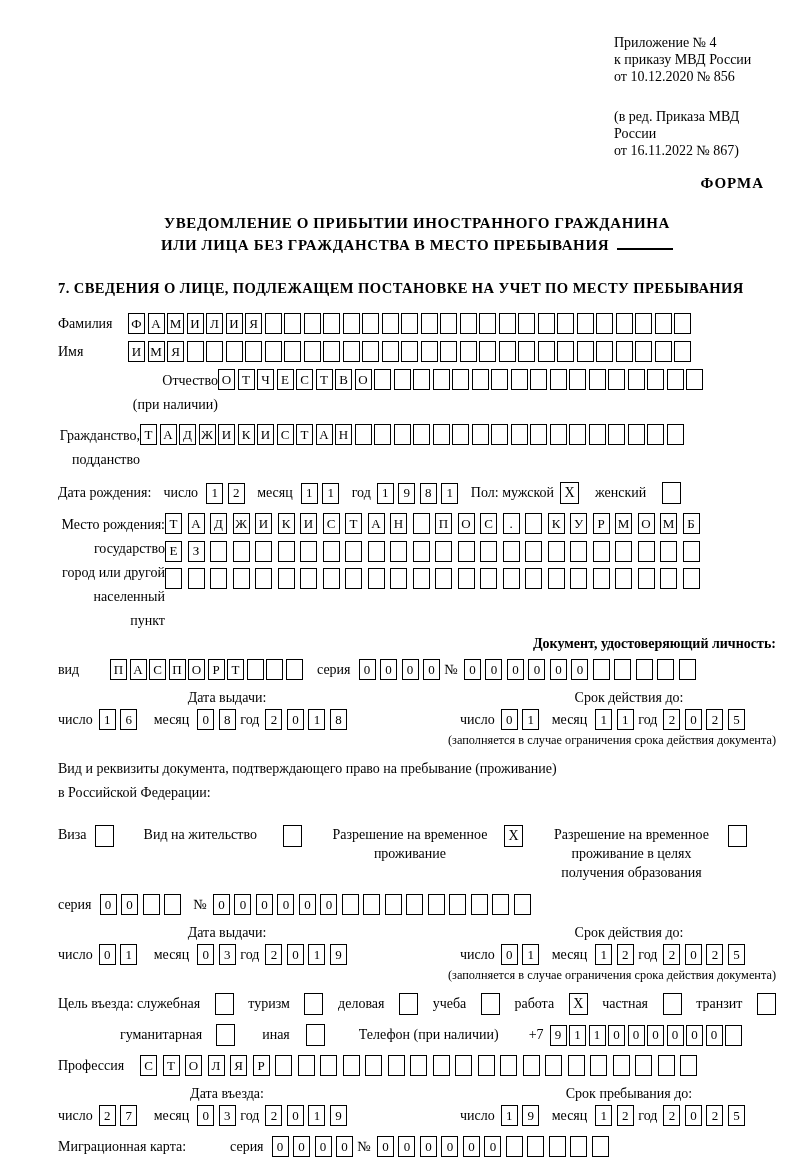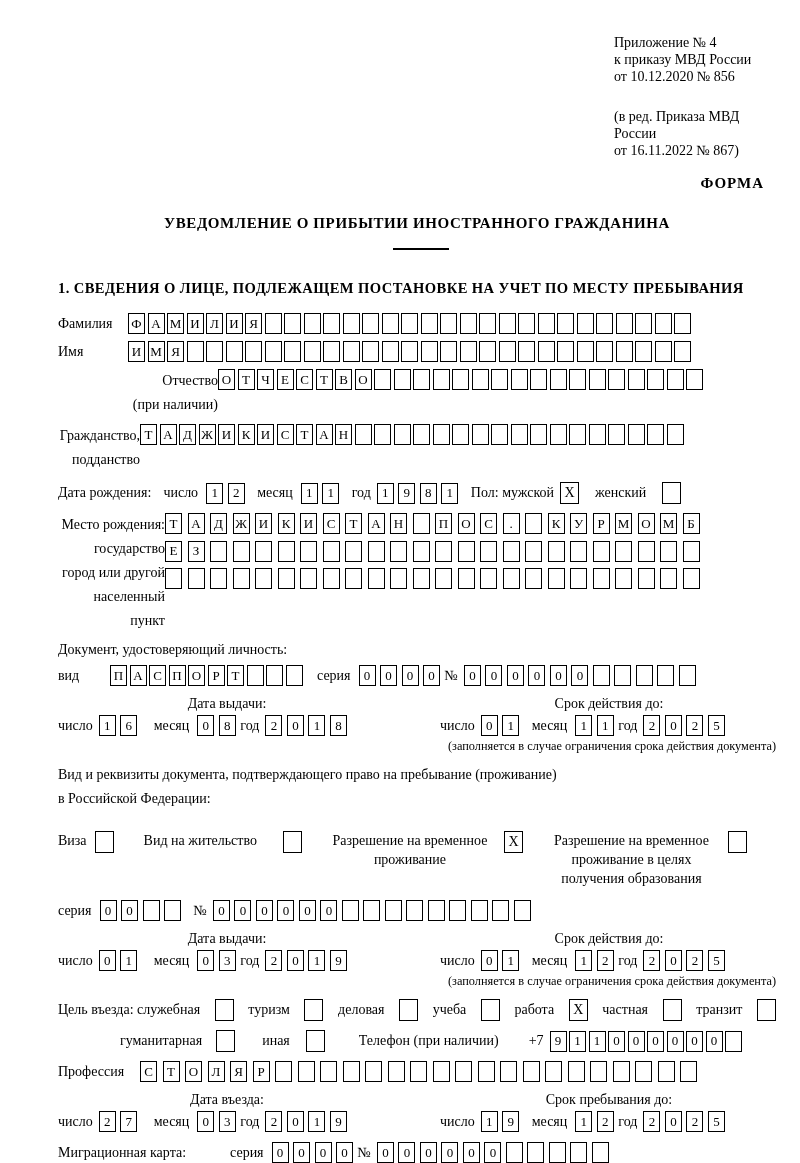--- a/index.html
+++ b/index.html
@@ -83,7 +83,7 @@
 
   <div class="title">
     <div>УВЕДОМЛЕНИЕ О ПРИБЫТИИ ИНОСТРАННОГО ГРАЖДАНИНА</div>
-    <div><span class="uline"></span></div>
+    <div><span>ИЛИ ЛИЦА БЕЗ ГРАЖДАНСТВА В МЕСТО ПРЕБЫВАНИЯ</span><span class="uline"></span></div>
   </div>
 
   <div class="sec1">1. СВЕДЕНИЯ О ЛИЦЕ, ПОДЛЕЖАЩЕМ ПОСТАНОВКЕ НА УЧЕТ ПО МЕСТУ ПРЕБЫВАНИЯ</div>

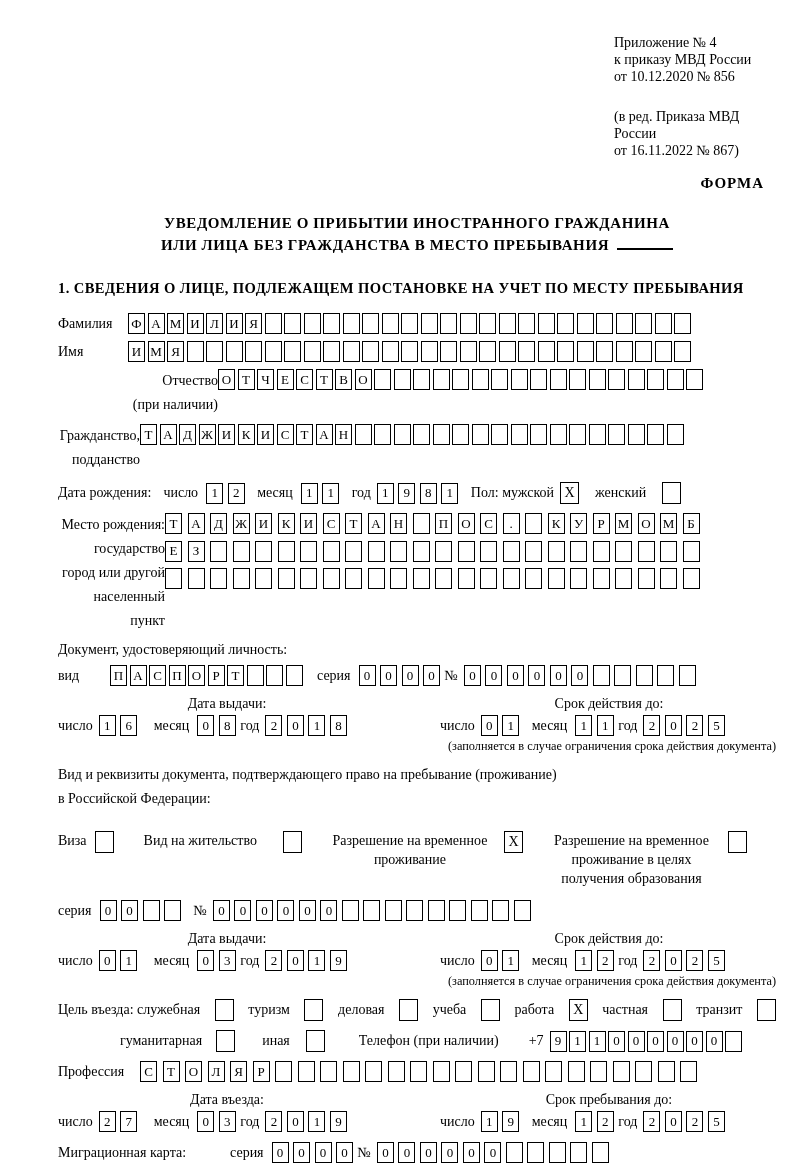--- a/index.html
+++ b/index.html
@@ -86,7 +86,7 @@
     <div><span>ИЛИ ЛИЦА БЕЗ ГРАЖДАНСТВА В МЕСТО ПРЕБЫВАНИЯ</span><span class="uline"></span></div>
   </div>
 
-  <div class="sec1">1. СВЕДЕНИЯ О ЛИЦЕ, ПОДЛЕЖАЩЕМ ПОСТАНОВКЕ НА УЧЕТ ПО МЕСТУ ПРЕБЫВАНИЯ</div>
+  <div class="sec1">7. СВЕДЕНИЯ О ЛИЦЕ, ПОДЛЕЖАЩЕМ ПОСТАНОВКЕ НА УЧЕТ ПО МЕСТУ ПРЕБЫВАНИЯ</div>
 
   <div class="frow" style="margin-top:16px">
     <span class="lbl w70">Фамилия</span>

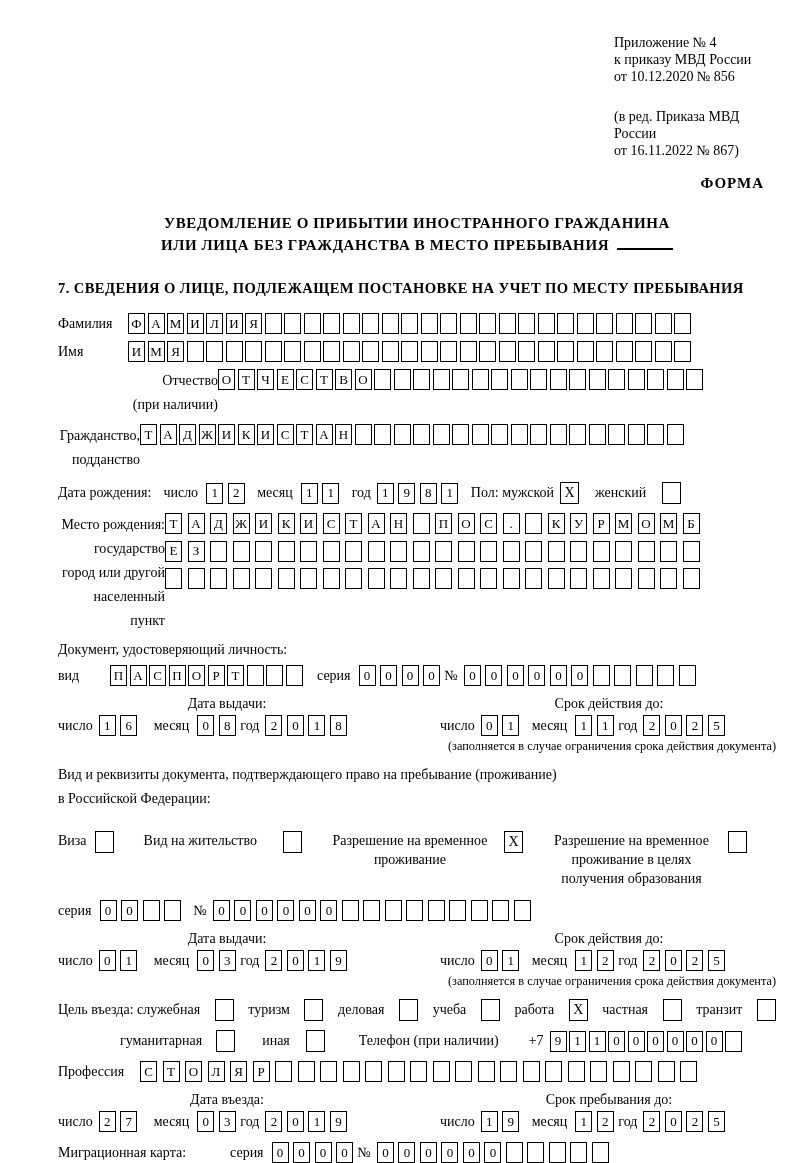--- a/index.html
+++ b/index.html
@@ -58,7 +58,7 @@
   .dline { display:flex; align-items:center; }
   .limnote { font-size:12.3px; text-align:right; margin-top:3px; }
 
-  .dochead { text-align:left; font-weight:normal; margin-top:9px; }
+  .dochead { text-align:right; font-weight:bold; margin-top:3px; }
   .para { margin-top:9px; line-height:24px; }
 
   .ctr { text-align:center; line-height:19px; flex:none; }

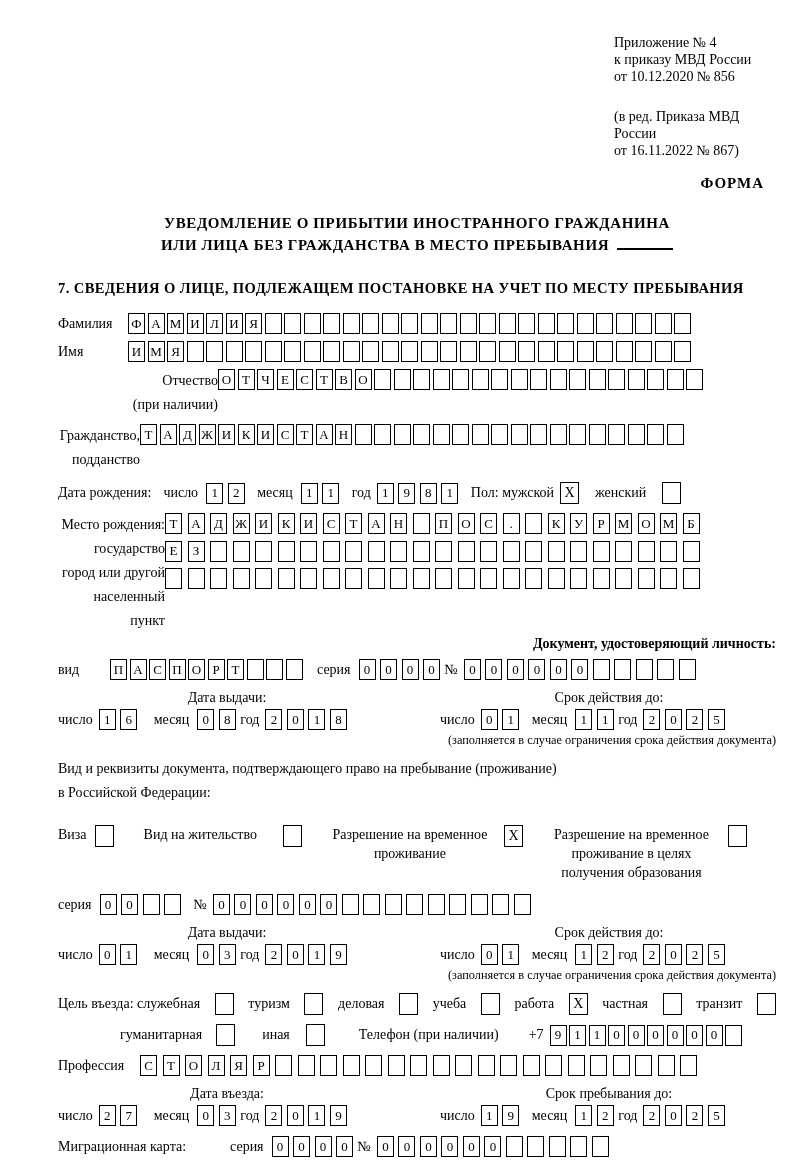--- a/index.html
+++ b/index.html
@@ -51,7 +51,7 @@
   .mrS { margin-right:6px; } .mrM { margin-right:8px; }
 
   
-  .dblrow { display:flex; margin-top:10px; }
+  .dblrow { display:flex; margin-top:10px;gap:20px; }
   .dcol { width:338px; flex:none; }
   .dcol + .dcol { margin-left:44px; }
   .dhead { text-align:center; margin-bottom:3px; }

